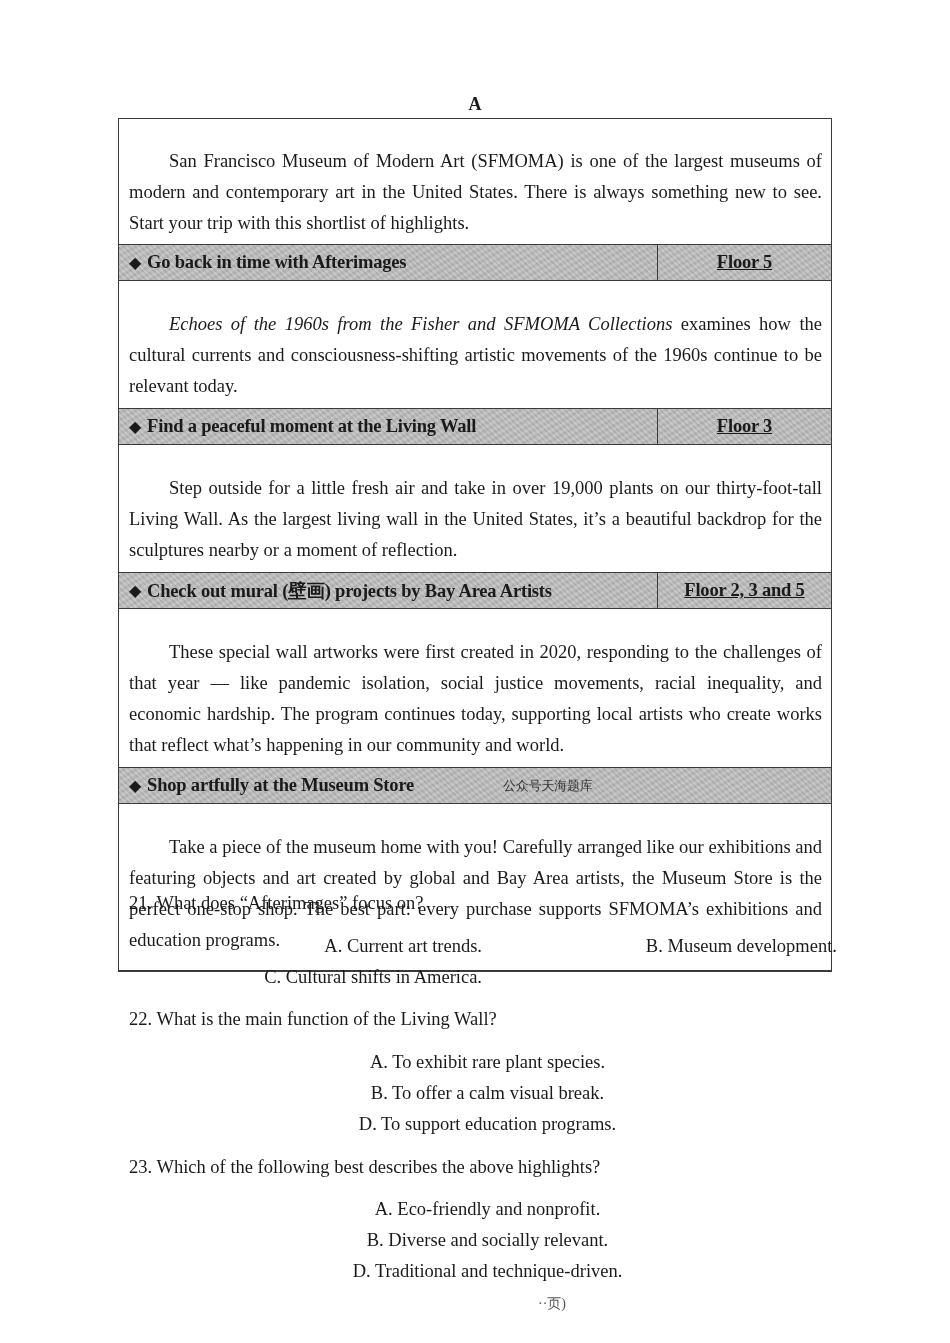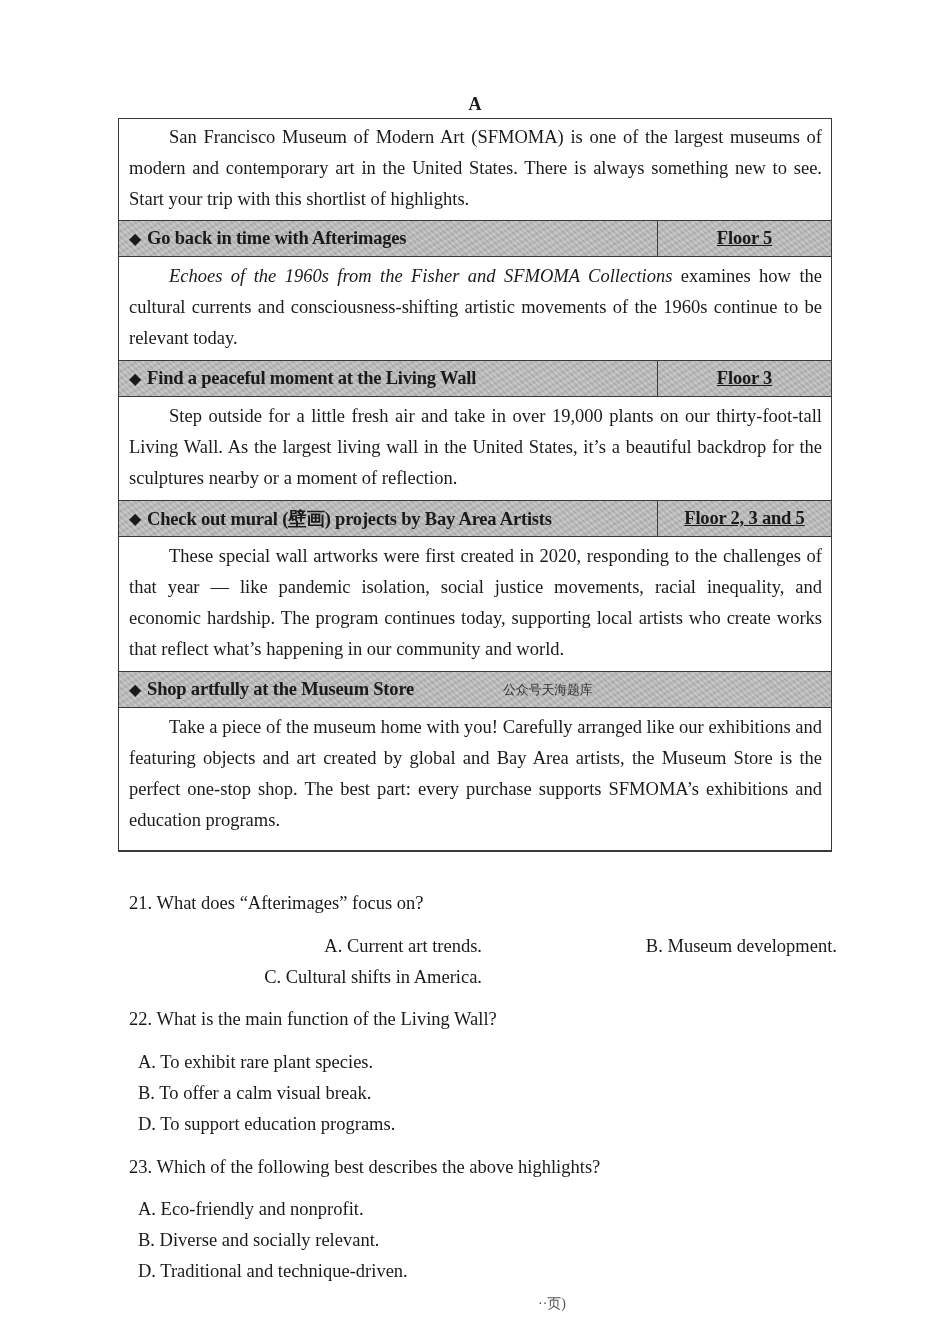--- a/index.html
+++ b/index.html
@@ -21,6 +21,7 @@
       font-size: 18.5px; line-height: 31px; text-align: justify;
       padding: 4px 9px 6px 10px;
       text-indent: 40px;
+      margin-top: 24px;
     }
     .para .it { font-style: italic; }
     .para.intro { padding-top: 3px; padding-bottom: 5px; }

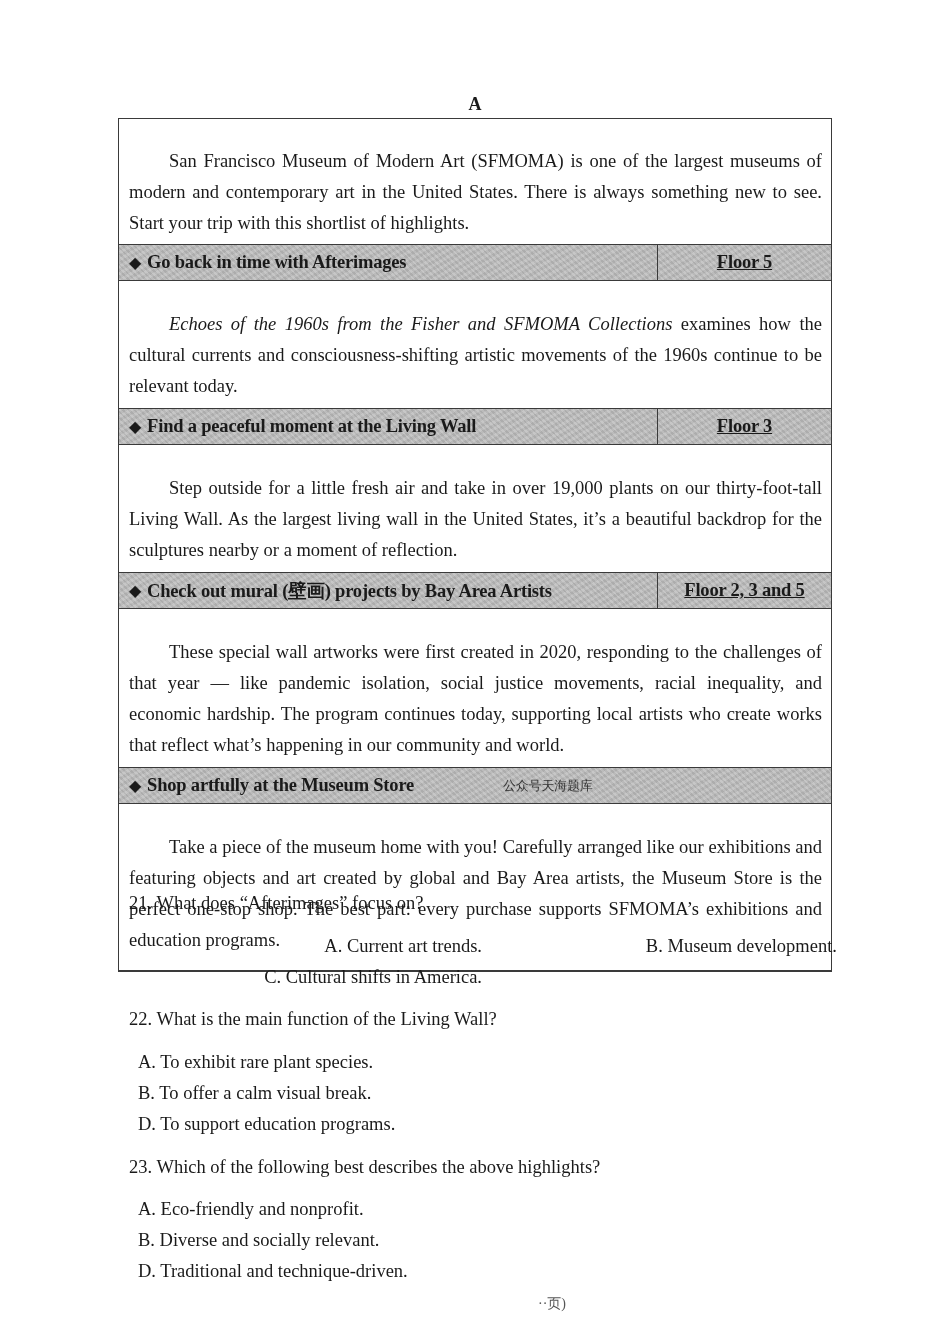--- a/index.html
+++ b/index.html
@@ -54,7 +54,7 @@
       font-size: 18.5px; line-height: 30.8px;
     }
     .q-stem { margin: 12px; }
-    .opt { padding-left: 21px; }
+    .opt { padding-left: 21px; text-align: center; }
     .opt-grid { display: grid; grid-template-columns: 344px 1fr; padding-left: 21px; text-align: right; }
     .page-foot {
       position: absolute; left: 538px; top: 1295px; font-size: 14px; color: #555;

